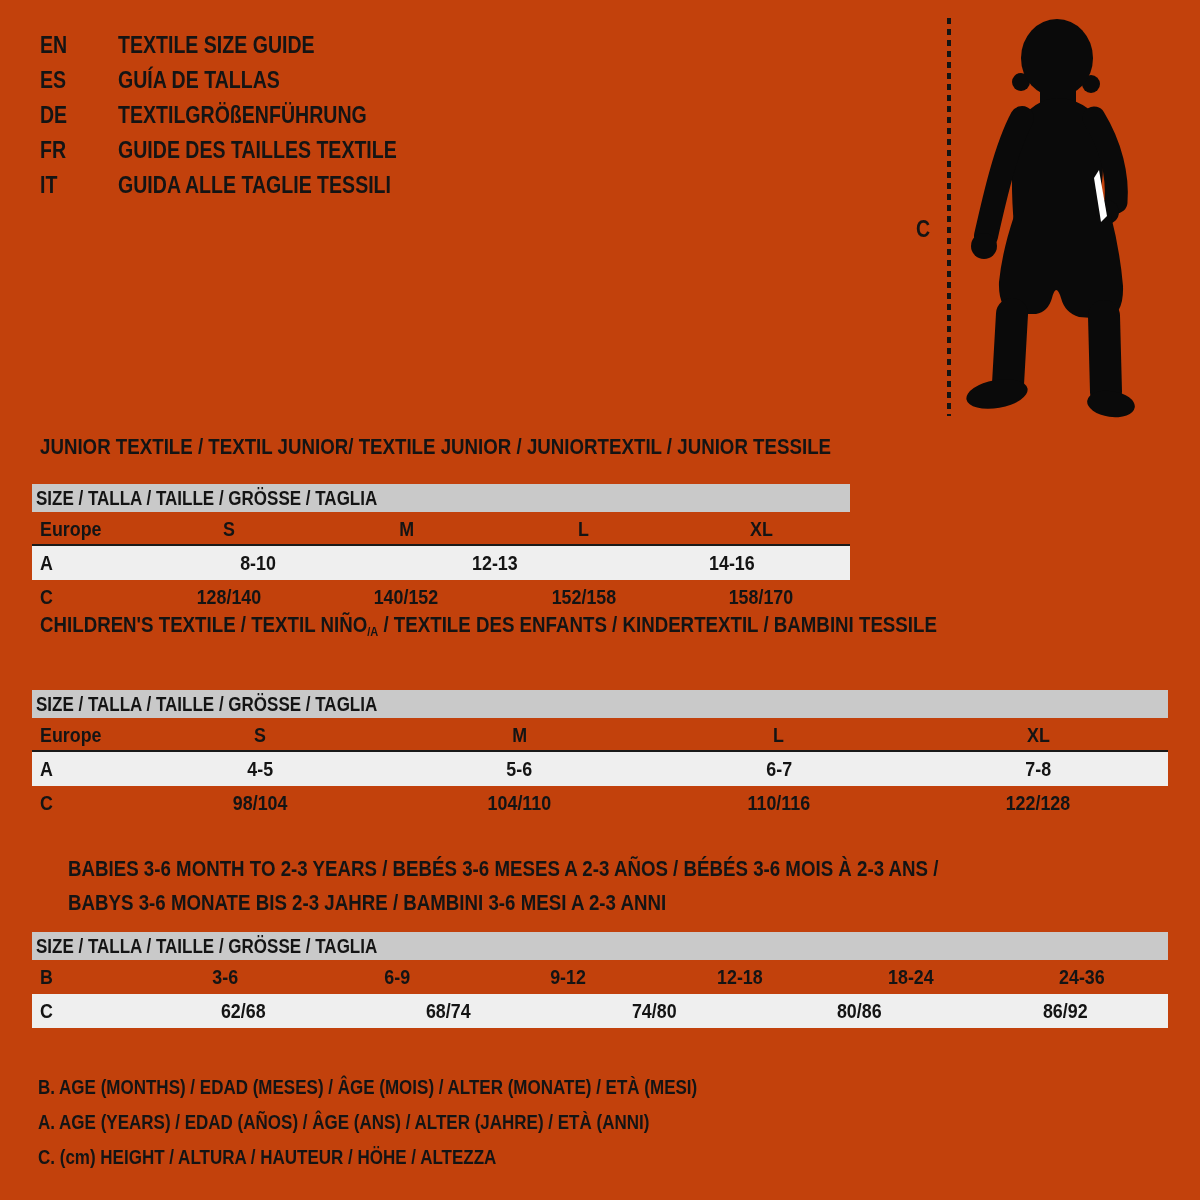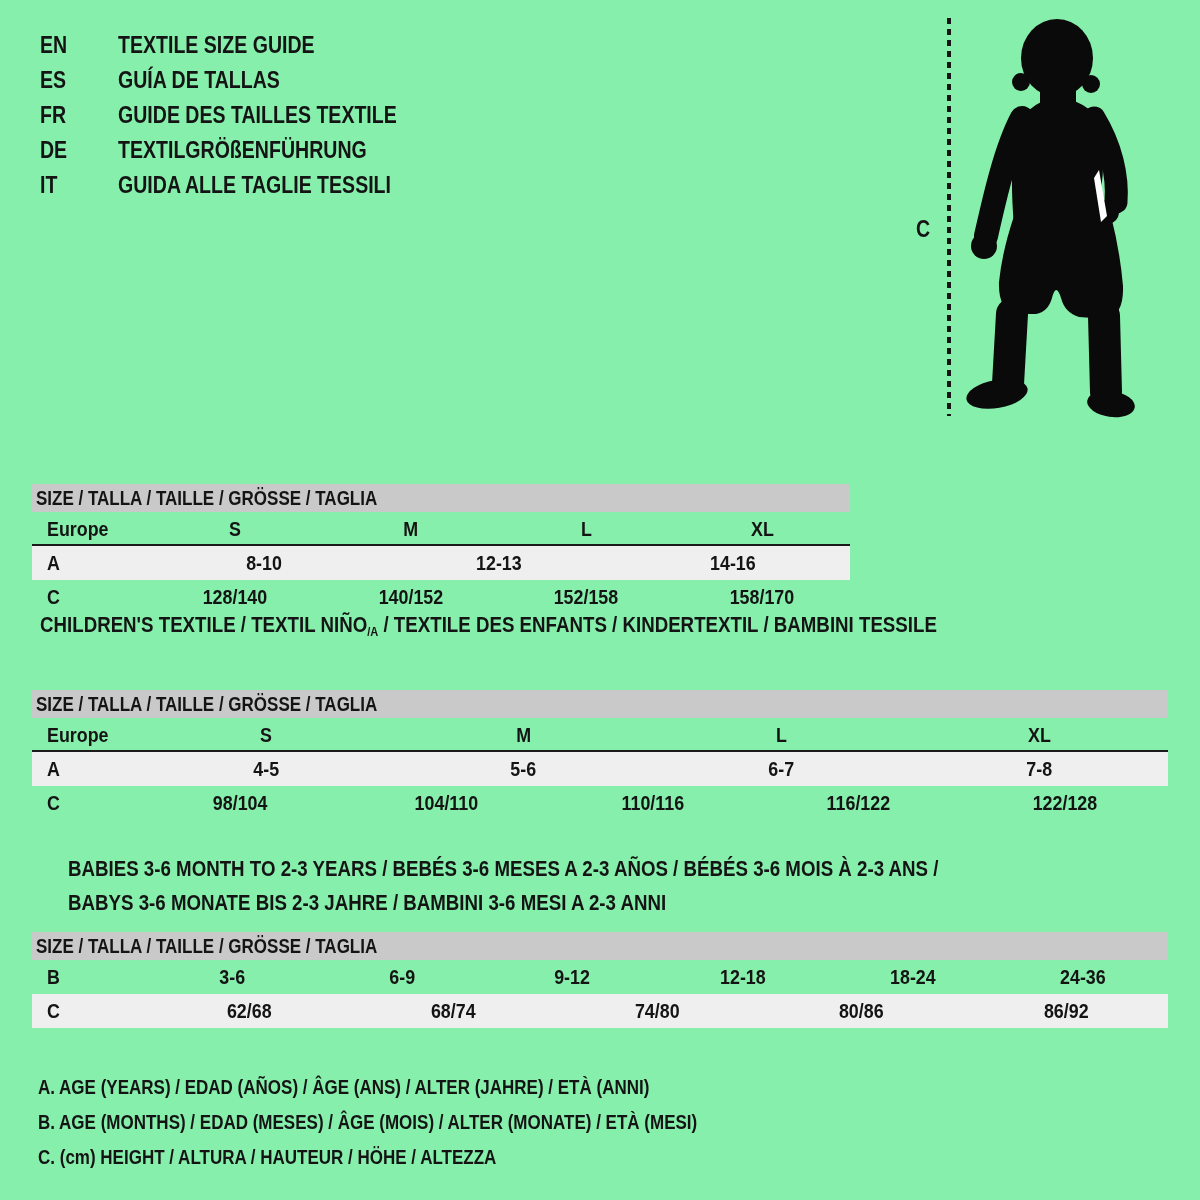--- a/index.html
+++ b/index.html
@@ -13,7 +13,7 @@
     position: relative;
     width: 1200px;
     height: 1200px;
-    background: #86efac;
+    background: #c2410c;
     font-family: "Liberation Sans", sans-serif;
     font-weight: 700;
     color: var(--ink, #141414);

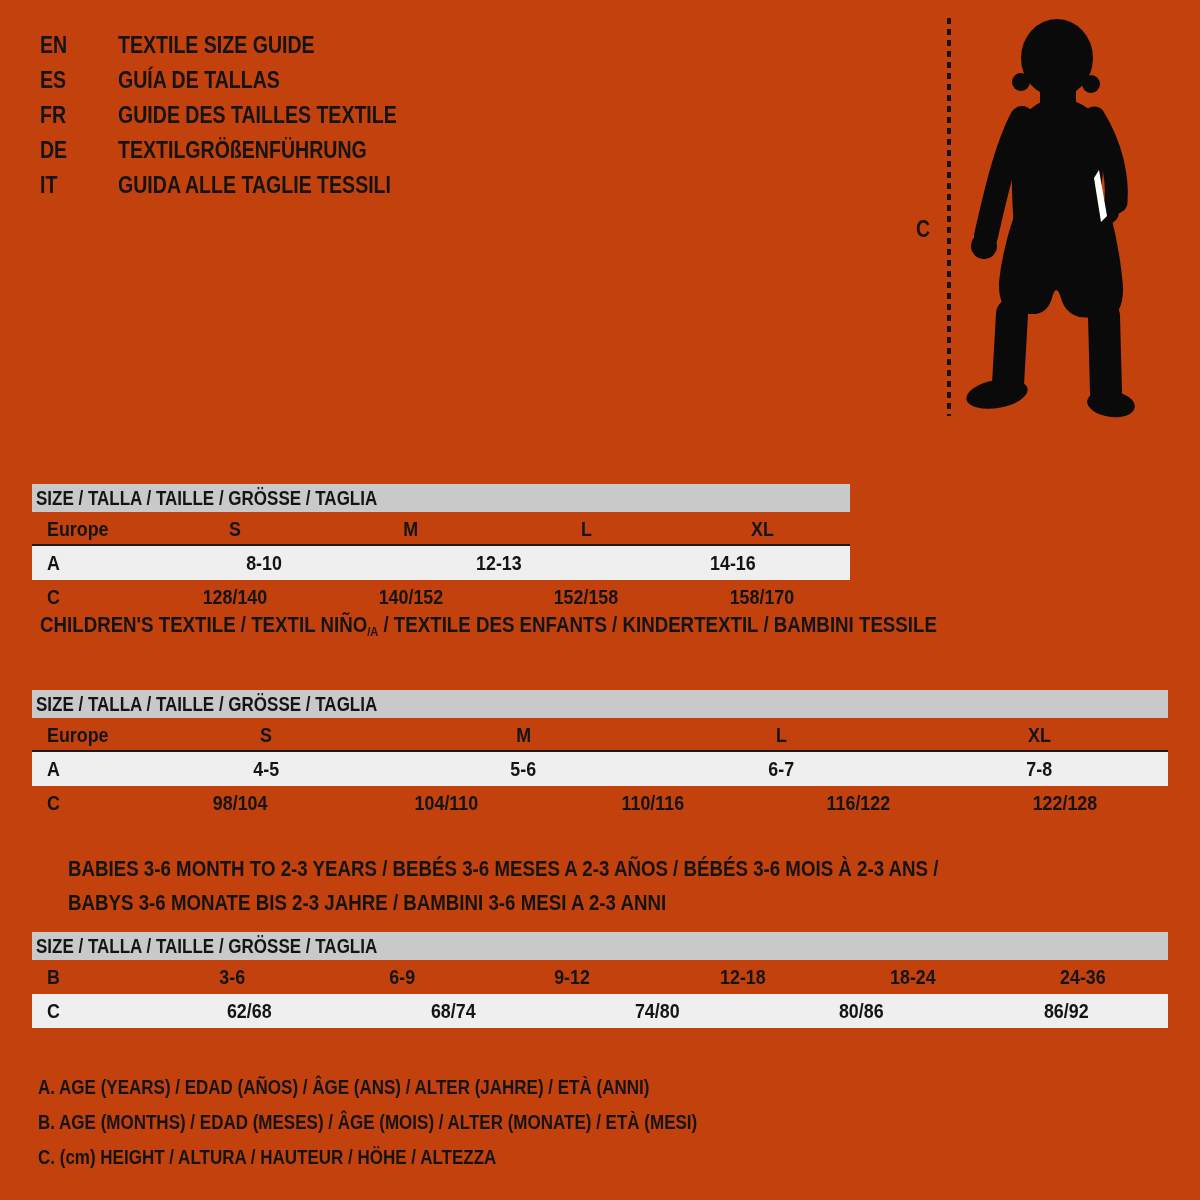--- a/index.html
+++ b/index.html
@@ -75,12 +75,12 @@
       <div class="lang-label"><span class="cx">GUÍA DE TALLAS</span></div>
     </div>
     <div class="lang-row">
+      <div class="lang-code"><span class="cx">DE</span></div>
+      <div class="lang-label"><span class="cx">TEXTILGRÖßENFÜHRUNG</span></div>
+    </div>
+    <div class="lang-row">
       <div class="lang-code"><span class="cx">FR</span></div>
       <div class="lang-label"><span class="cx">GUIDE DES TAILLES TEXTILE</span></div>
-    </div>
-    <div class="lang-row">
-      <div class="lang-code"><span class="cx">DE</span></div>
-      <div class="lang-label"><span class="cx">TEXTILGRÖßENFÜHRUNG</span></div>
     </div>
     <div class="lang-row">
       <div class="lang-code"><span class="cx">IT</span></div>

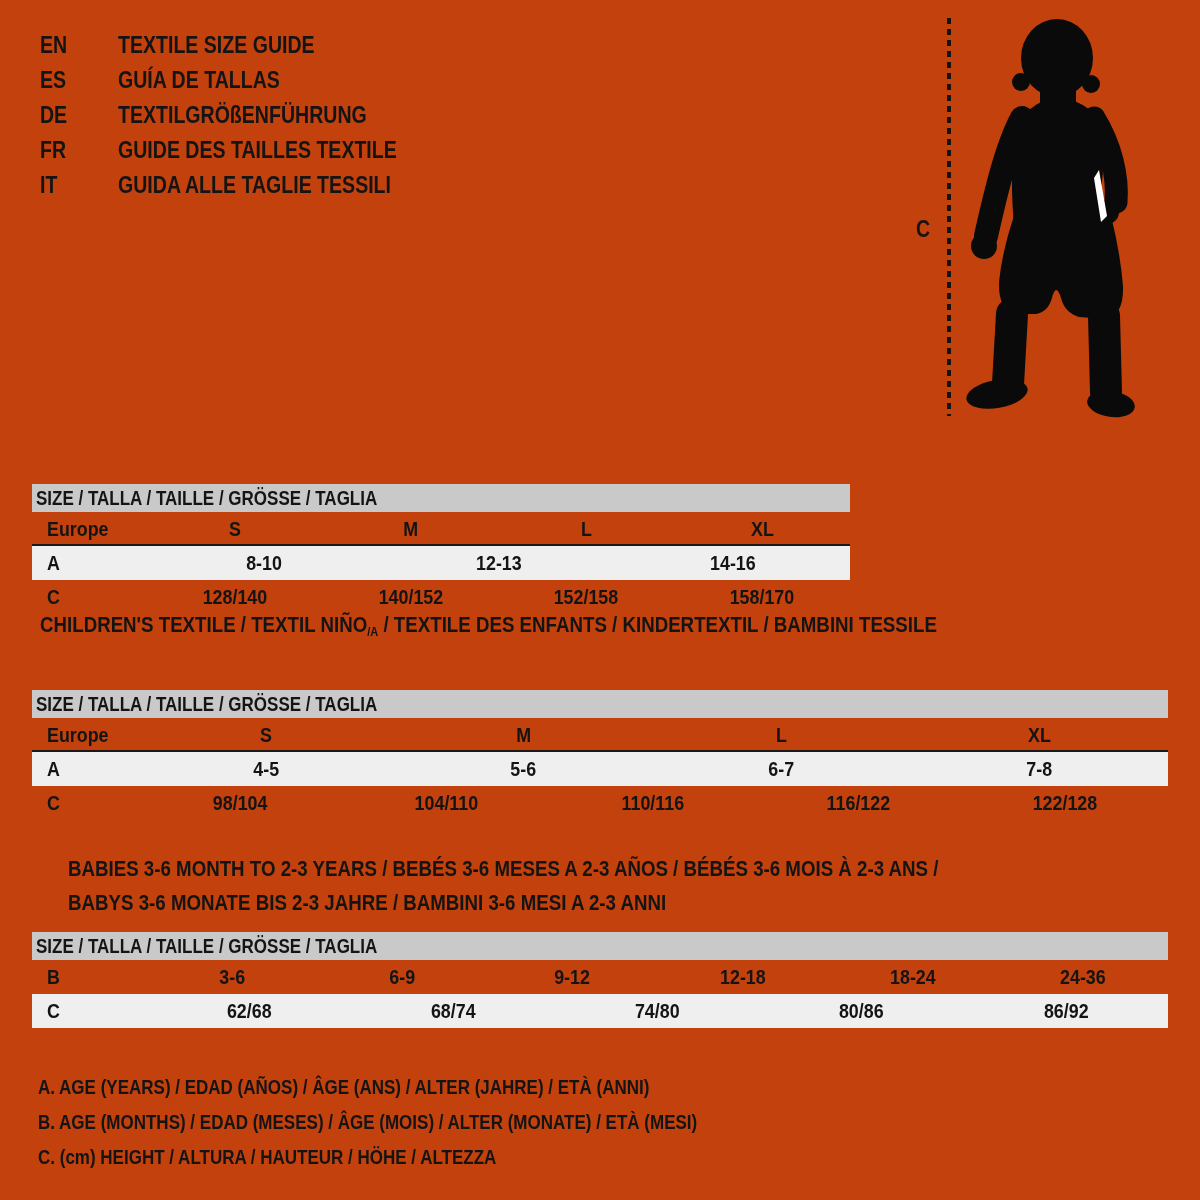--- a/index.html
+++ b/index.html
@@ -120,6 +120,9 @@
     </g>
   </svg>
 
+  <div class="sec-heading" style="top:434px;">
+    <span class="cx">JUNIOR TEXTILE / TEXTIL JUNIOR/ TEXTILE JUNIOR / JUNIORTEXTIL / JUNIOR TESSILE</span>
+  </div>
   <div class="tbl w-junior" style="top:484px; width:818px;">
     <div class="tbl-head">
       <span class="cx">SIZE / TALLA / TAILLE / GRÖSSE / TAGLIA</span>

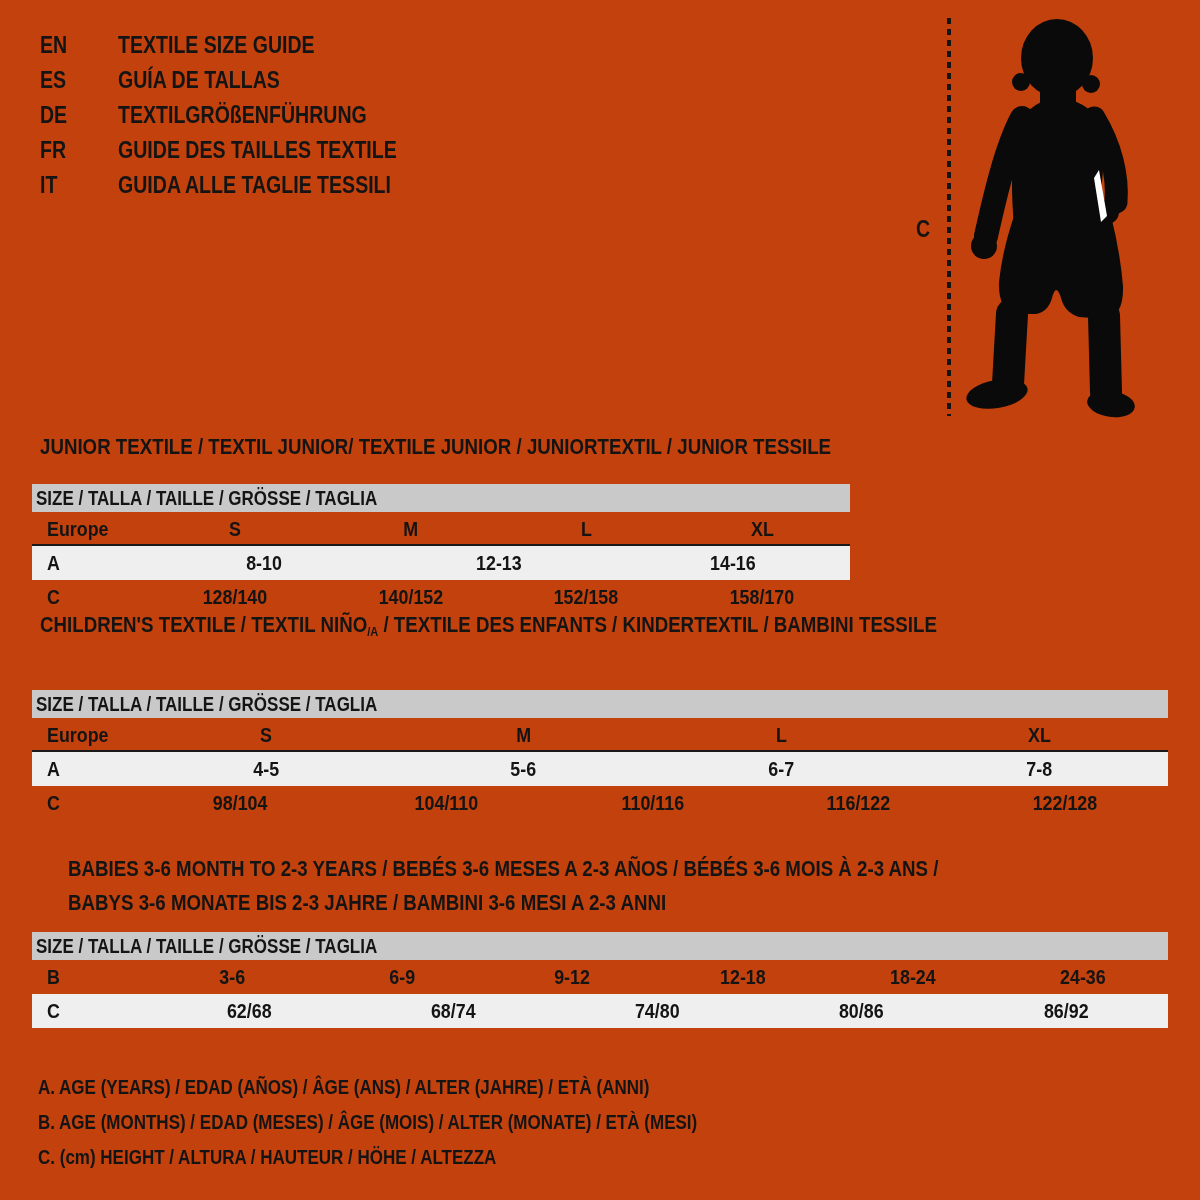--- a/index.html
+++ b/index.html
@@ -51,7 +51,7 @@
   .trow.rule { border-bottom: 2px solid #1a1a1a; }
   .trow.shade { background: var(--row-shade, #efefef); }
   .cell { flex: 1; text-align: center; }
-  .cell.lbl { flex: 0 0 auto; text-align: left; padding-left: 8px; margin-left: 7px; }
+  .cell.lbl { flex: 0 0 auto; text-align: left; padding-left: 8px; }
   .w-junior .cell.lbl { width: 108px; }
   .w-wide5 .cell.lbl { width: 98px; }
   .w-wide6 .cell.lbl { width: 108px; }

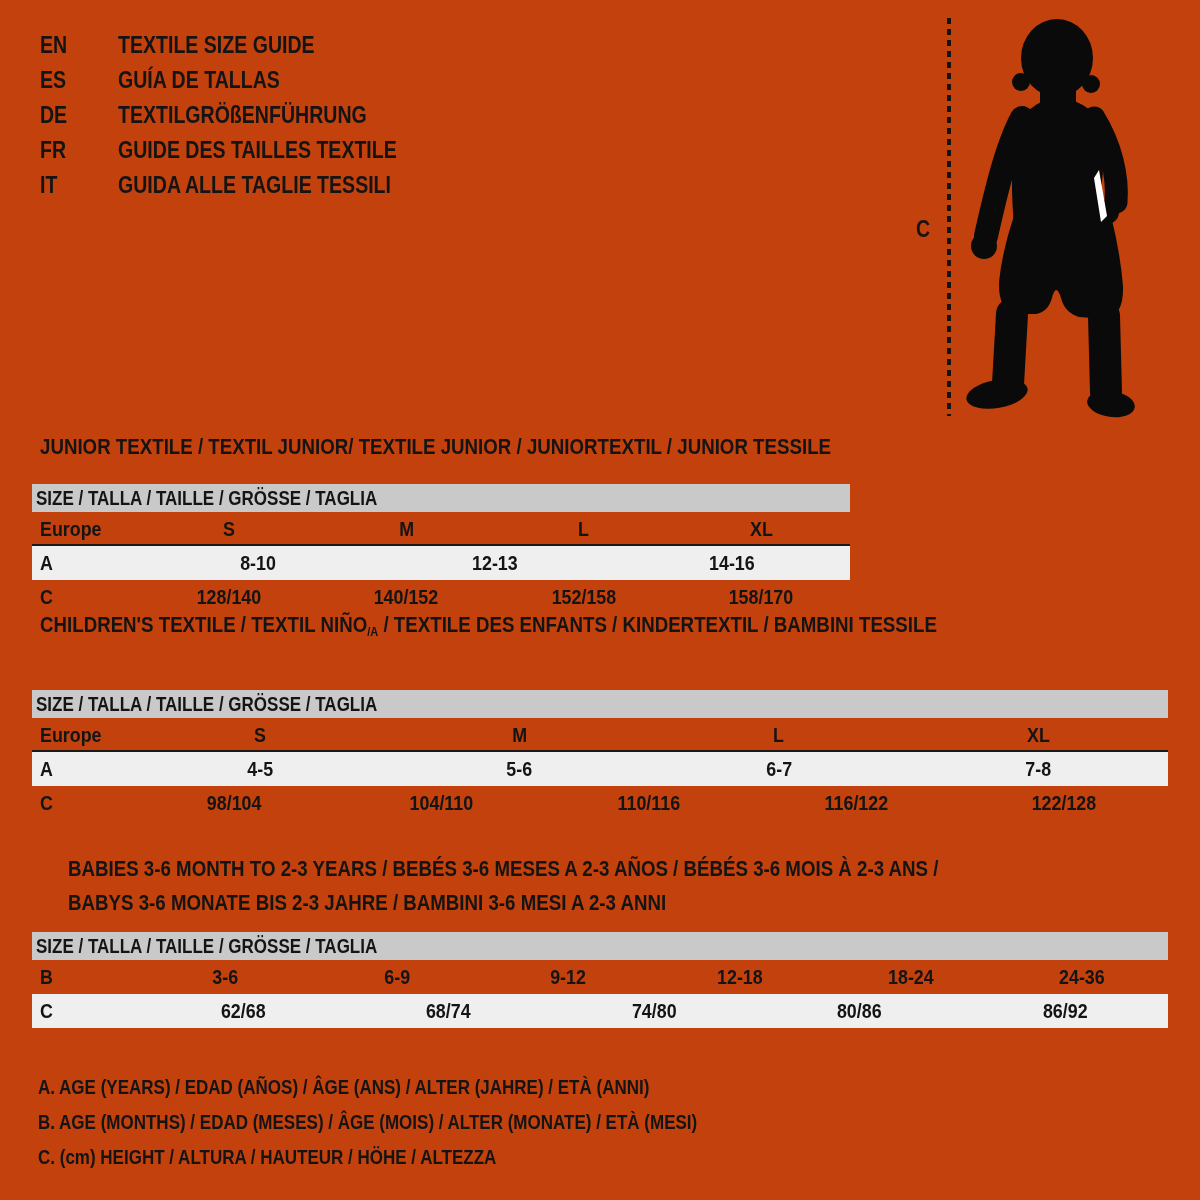--- a/index.html
+++ b/index.html
@@ -175,7 +175,6 @@
       <div class="cell"><span class="cx cxc">98/104</span></div>
       <div class="cell"><span class="cx cxc">104/110</span></div>
       <div class="cell"><span class="cx cxc">110/116</span></div>
-      <div class="cell"><span class="cx cxc">116/122</span></div>
       <div class="cell"><span class="cx cxc">122/128</span></div>
     </div>
   </div>

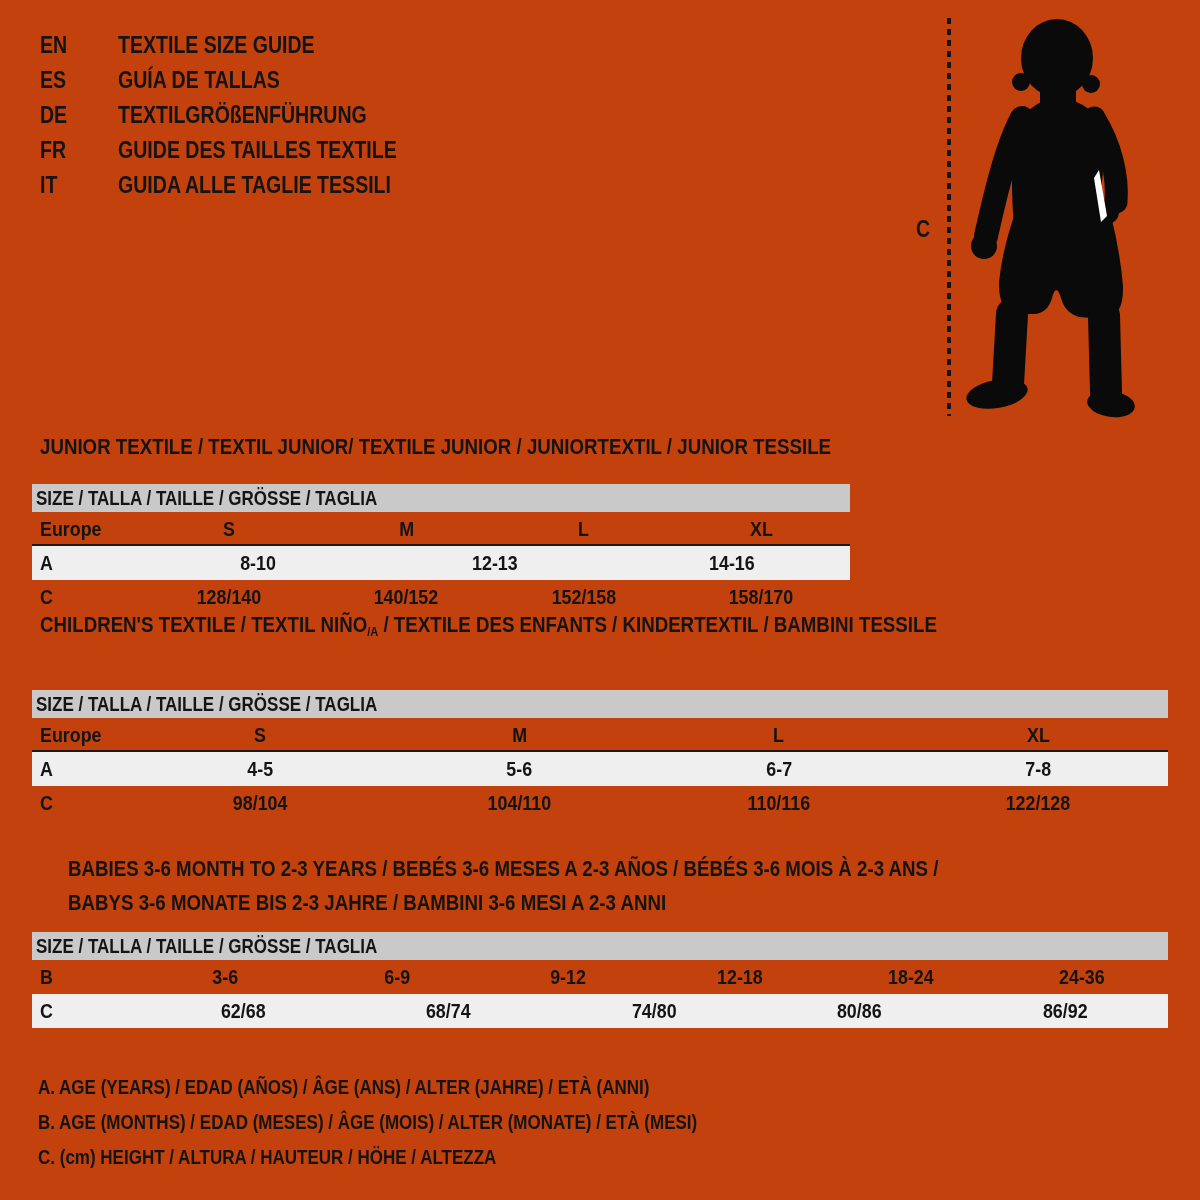--- a/index.html
+++ b/index.html
@@ -207,8 +207,8 @@
   </div>
 
   <div class="legend">
+    <div class="legend-line"><span class="cx">B. AGE (MONTHS) / EDAD (MESES) / ÂGE (MOIS) / ALTER (MONATE) / ETÀ (MESI)</span></div>
     <div class="legend-line"><span class="cx">A. AGE (YEARS) / EDAD (AÑOS) / ÂGE (ANS) / ALTER (JAHRE) / ETÀ (ANNI)</span></div>
-    <div class="legend-line"><span class="cx">B. AGE (MONTHS) / EDAD (MESES) / ÂGE (MOIS) / ALTER (MONATE) / ETÀ (MESI)</span></div>
     <div class="legend-line"><span class="cx">C. (cm) HEIGHT / ALTURA / HAUTEUR / HÖHE / ALTEZZA</span></div>
   </div>
 

